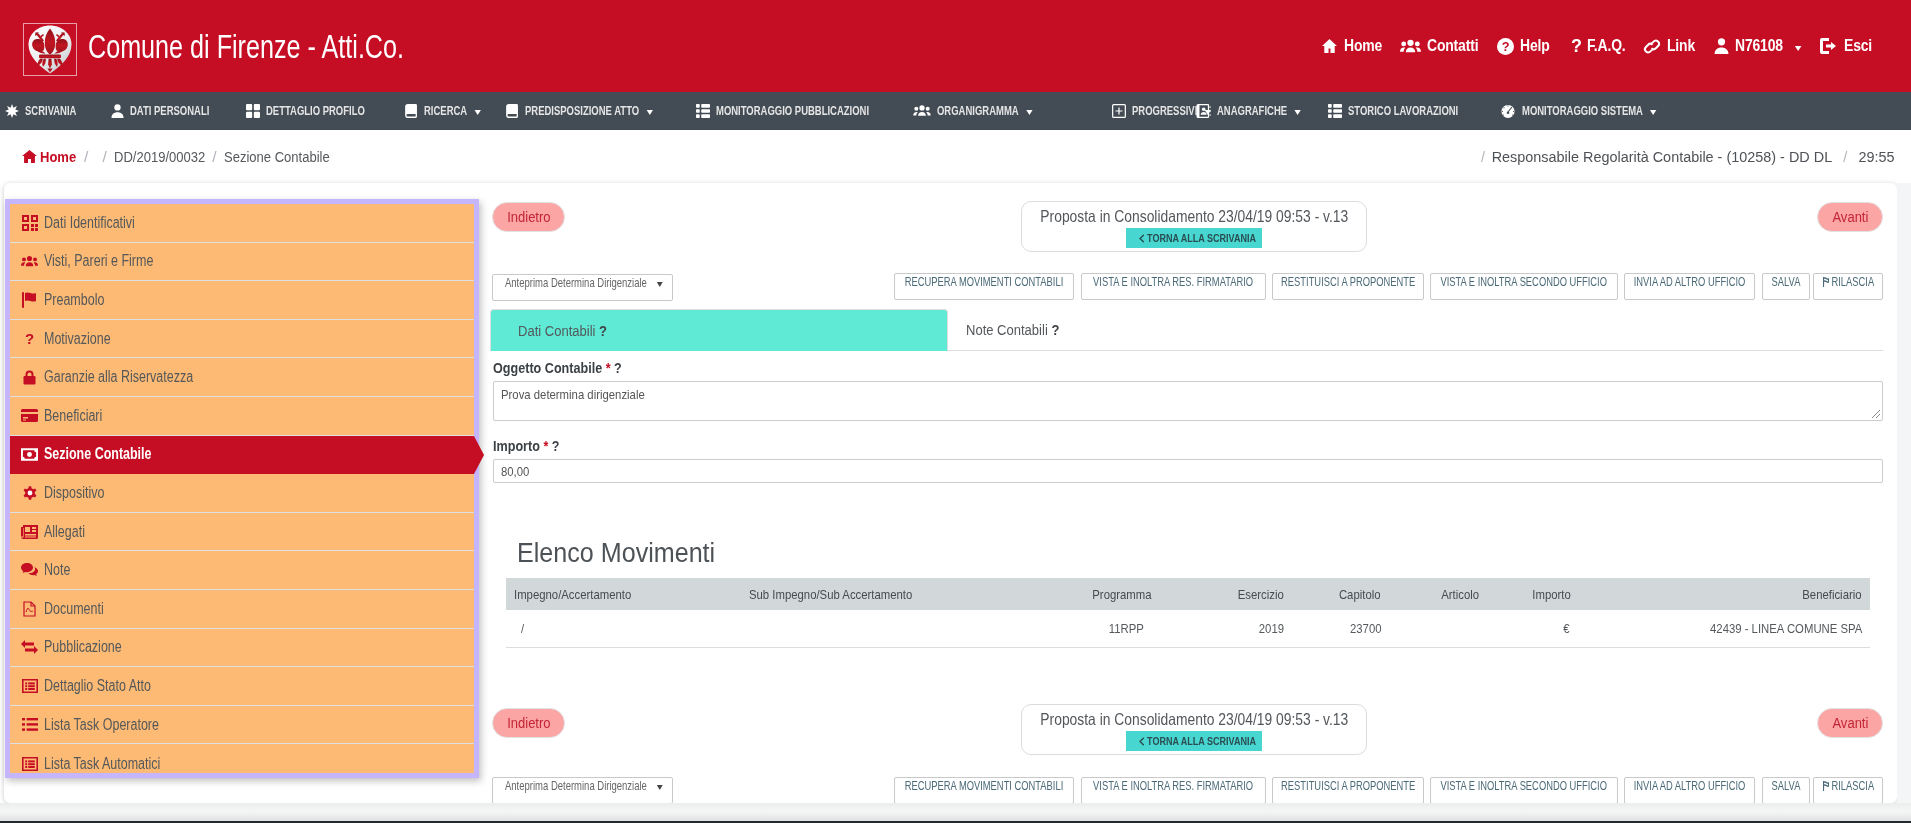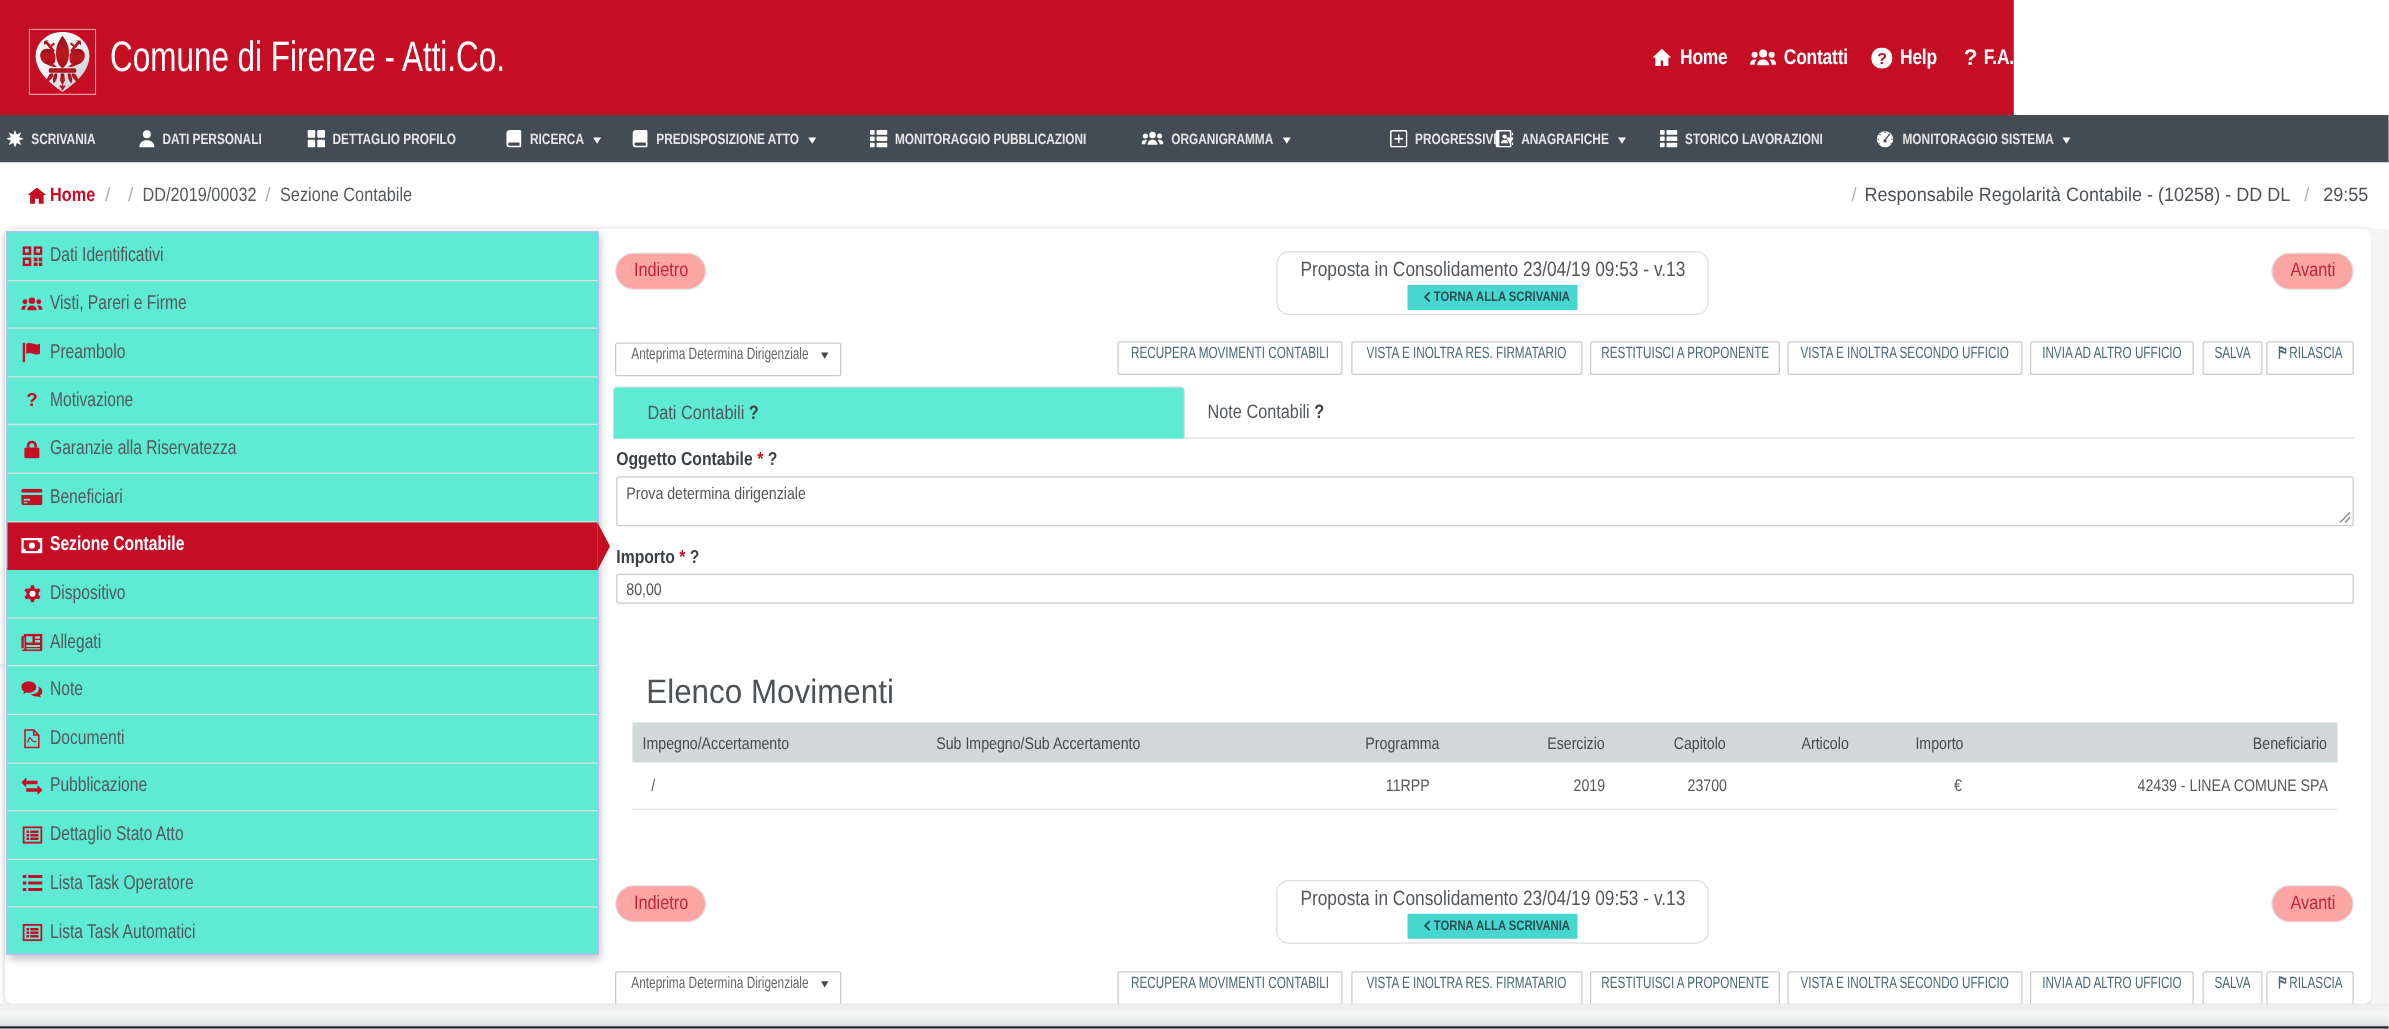--- a/index.html
+++ b/index.html
@@ -10,7 +10,7 @@
 .cc{display:inline-block;white-space:nowrap;transform:scaleX(0.84);transform-origin:50% 50%;}
 .cr{display:inline-block;white-space:nowrap;transform:scaleX(0.84);transform-origin:100% 50%;}
 
-.hdr{position:absolute;left:0;top:0;width:1611px;height:92px;background:#c50d23;}
+.hdr{position:absolute;left:0;top:0;width:1911px;height:92px;background:#c50d23;}
 .title{position:absolute;left:88px;top:0;height:92px;display:flex;align-items:center;
   color:#fff;font-size:34px;}
 .hlink{position:absolute;top:0;height:92px;display:flex;align-items:center;

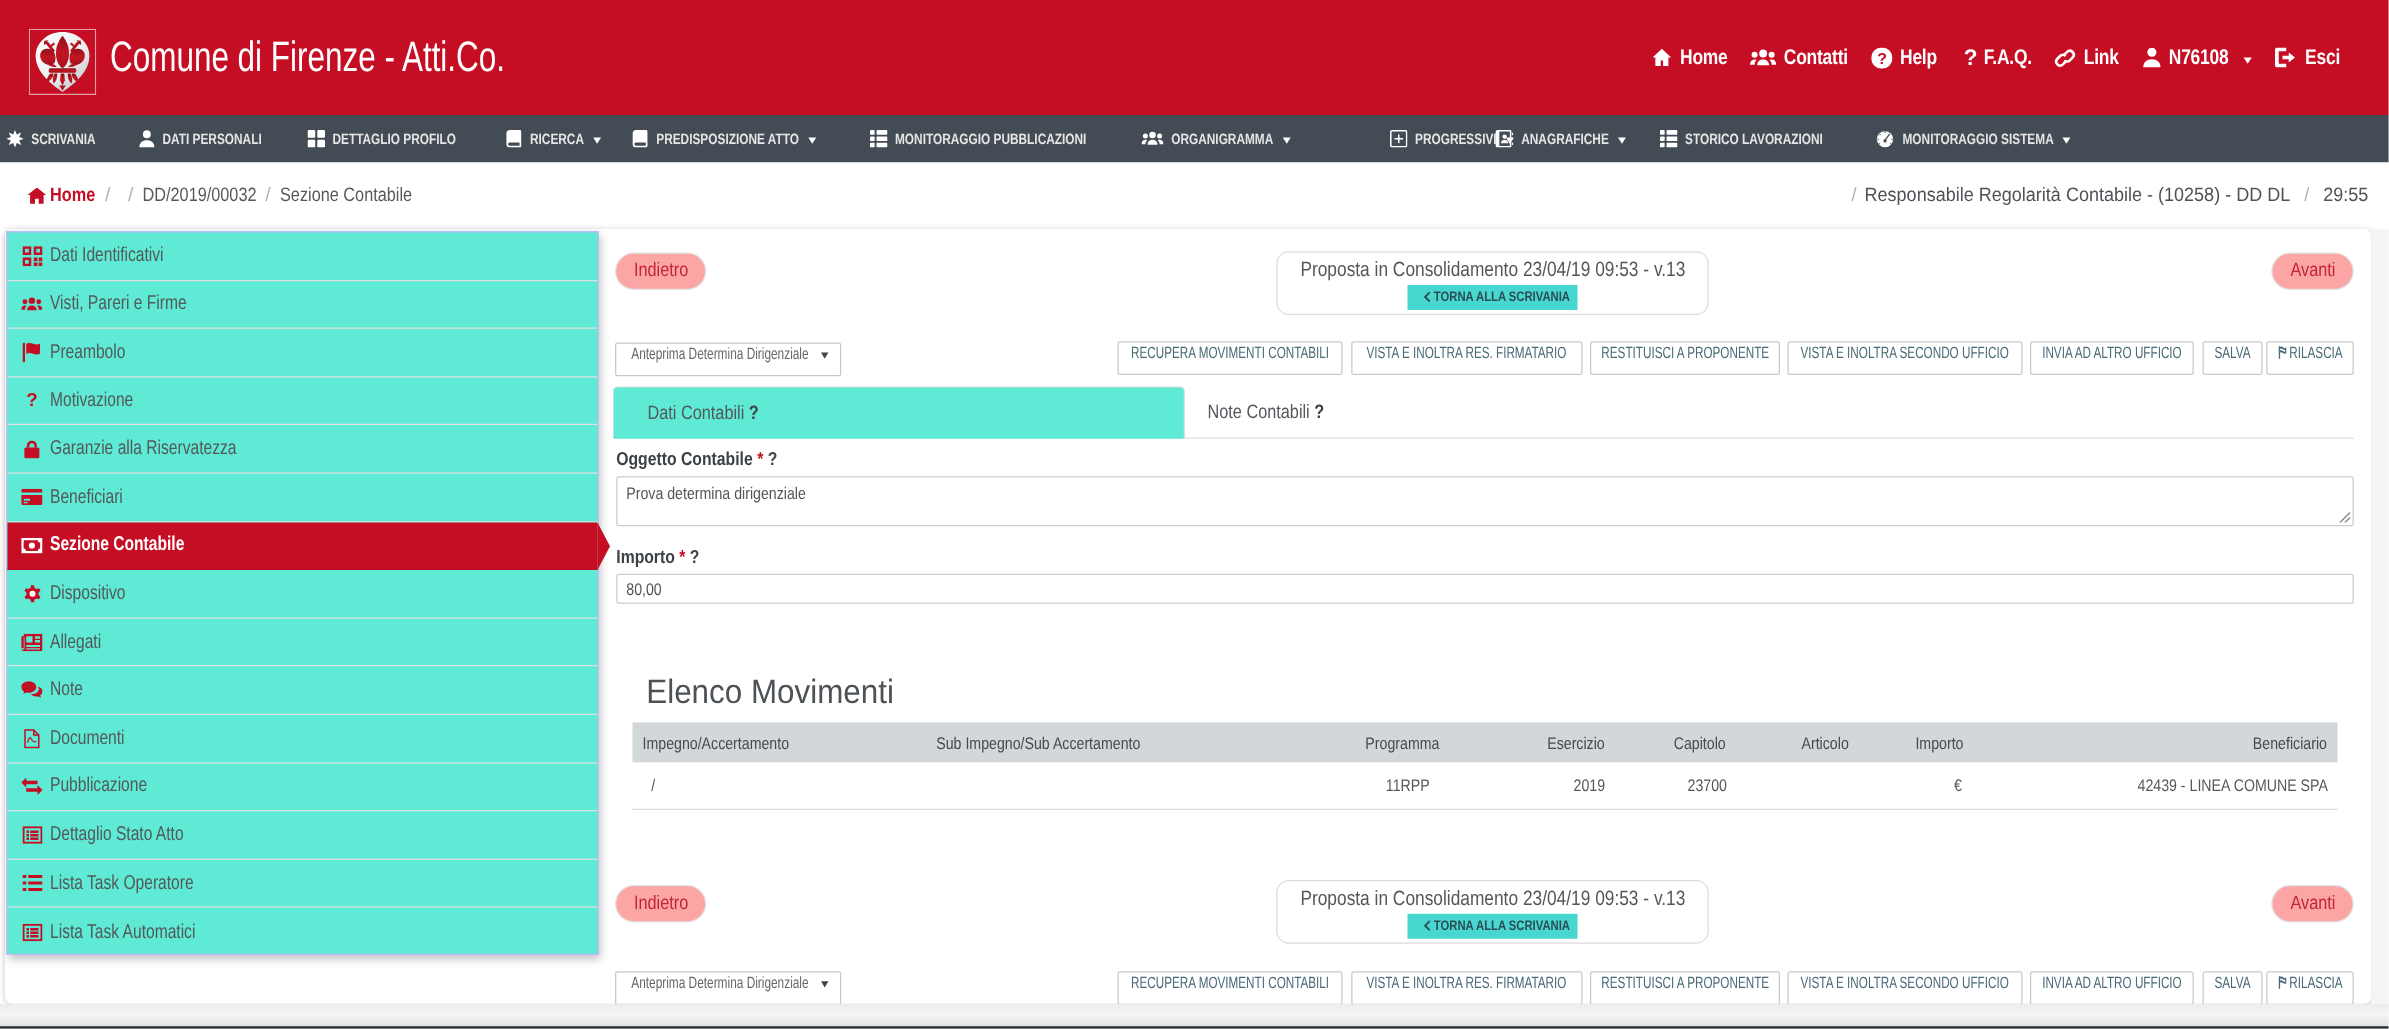--- a/index.html
+++ b/index.html
@@ -41,8 +41,8 @@
   background:linear-gradient(180deg,#ebecec 0%,#f6f6f6 45%,#dfe2e3 100%);}
 .footbar{position:absolute;left:0;top:821px;width:1911px;height:2px;background:#23282e;}
 
-.side{position:absolute;left:5px;top:185px;width:474px;height:579px;background:#5eead4;
-  border:1px solid #c4b5fd;box-sizing:border-box;box-shadow:2px 3px 7px rgba(0,0,0,0.25);}
+.side{position:absolute;left:5px;top:199px;width:474px;height:579px;background:#fdba74;
+  border:5px solid #c4b5fd;box-sizing:border-box;box-shadow:2px 3px 7px rgba(0,0,0,0.25);}
 .srow{height:38.6px;box-sizing:border-box;border-bottom:1px solid #e0e0e0;display:flex;
   align-items:center;padding-left:11px;color:#54585a;font-size:16px;position:relative;}
 .srow .c{transform:scaleX(0.78);}

